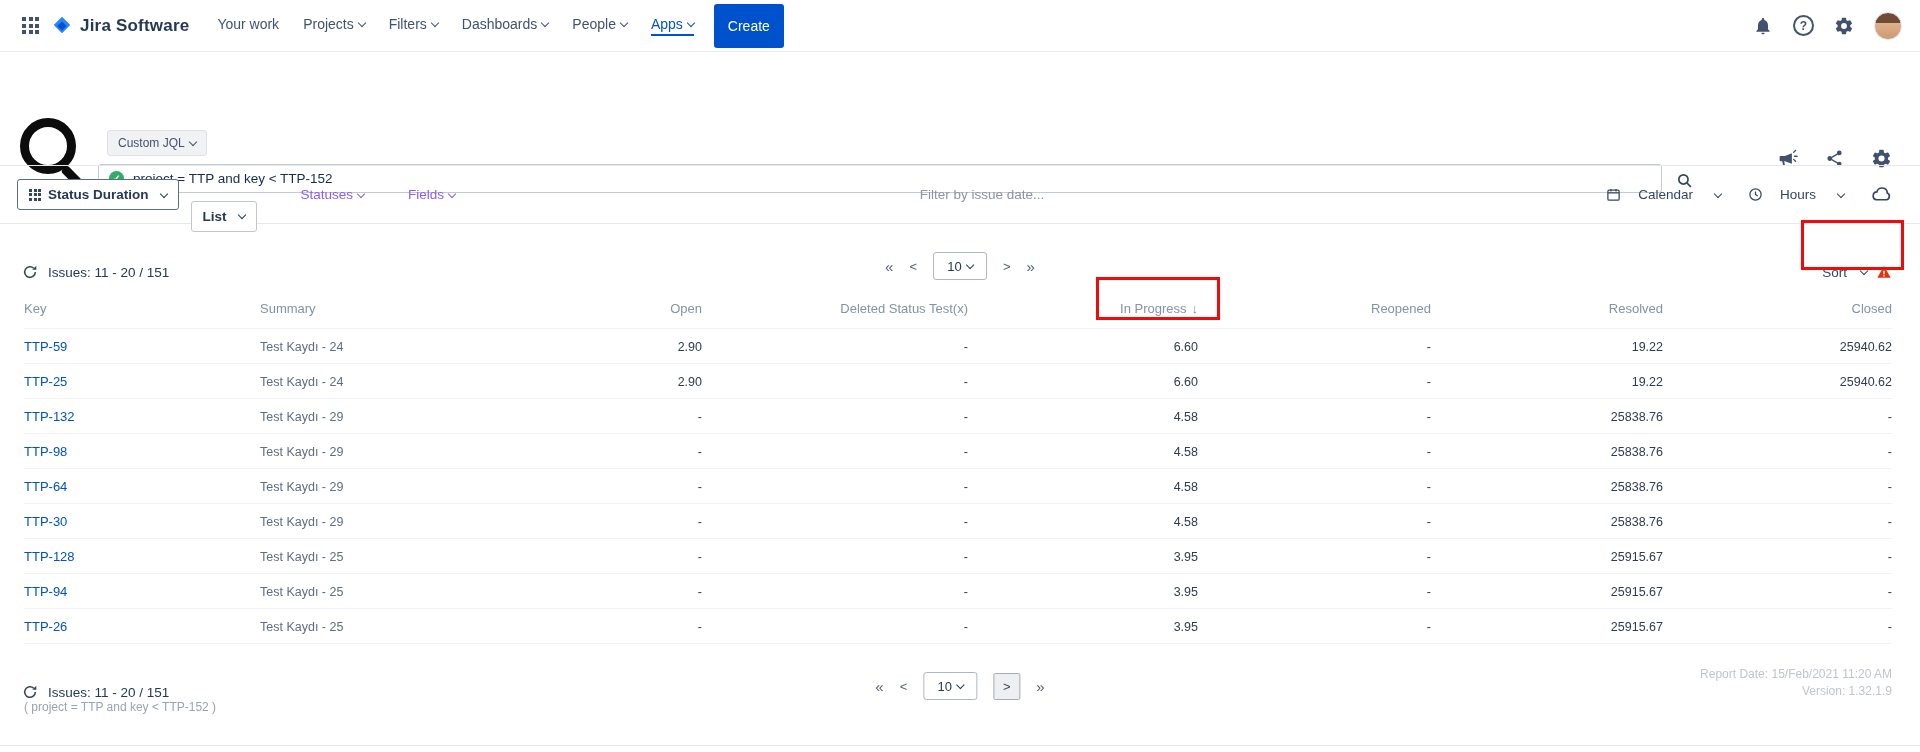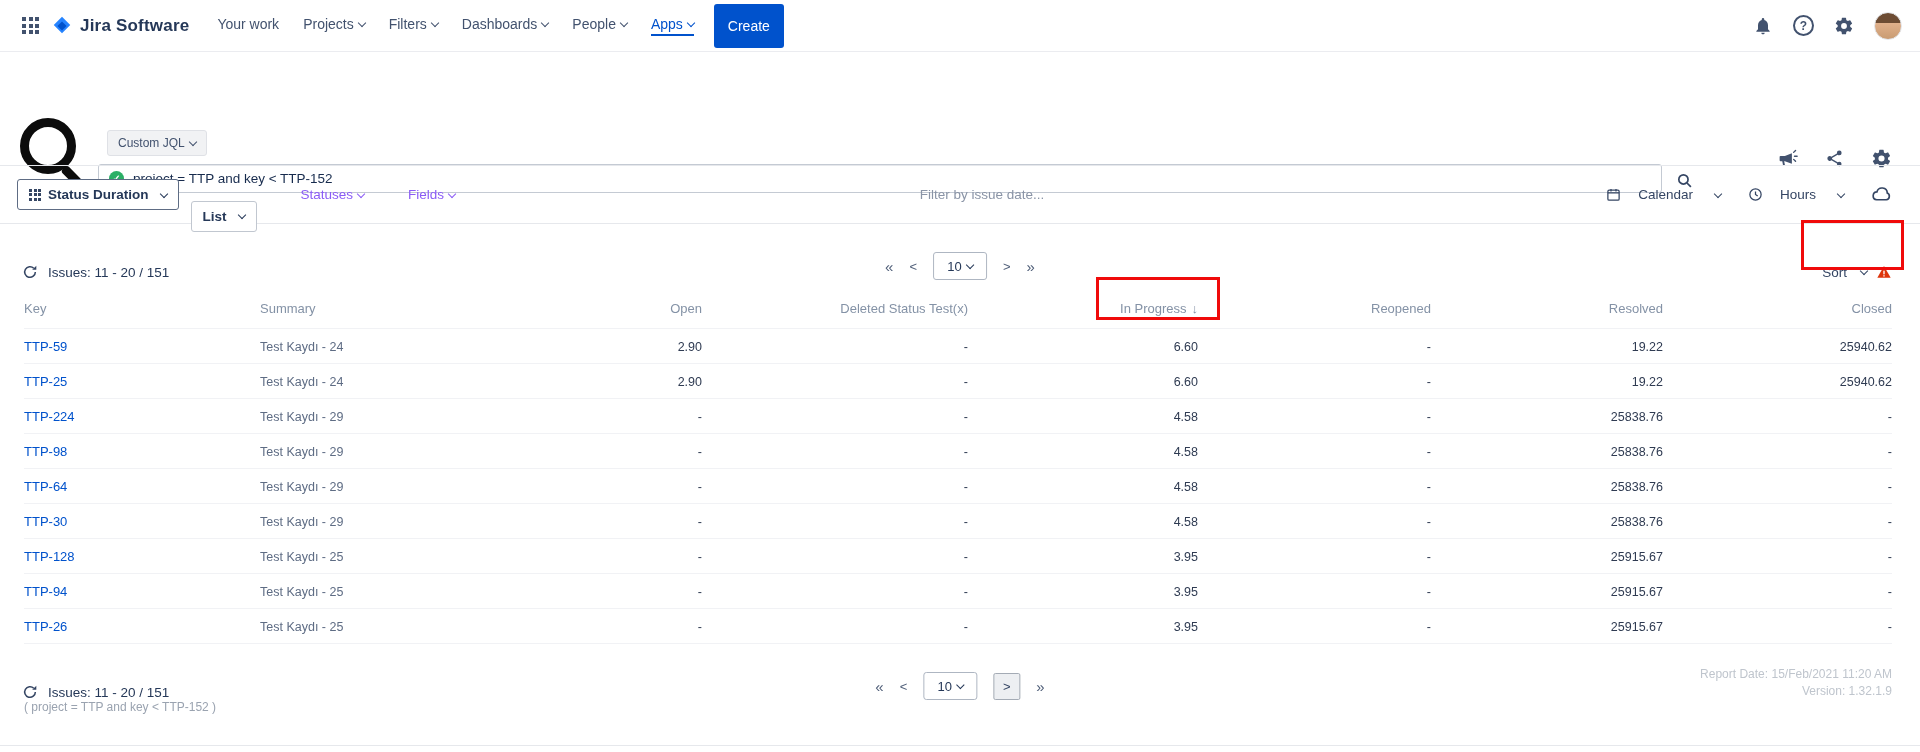--- a/index.html
+++ b/index.html
@@ -334,7 +334,7 @@
         <td class="c-num">25940.62</td>
       </tr>
       <tr>
-        <td class="c-key"><a href="#">TTP-224</a></td>
+        <td class="c-key"><a href="#">TTP-132</a></td>
         <td class="c-summary">Test Kaydı - 29</td>
         <td class="c-num">-</td>
         <td class="c-num">-</td>

